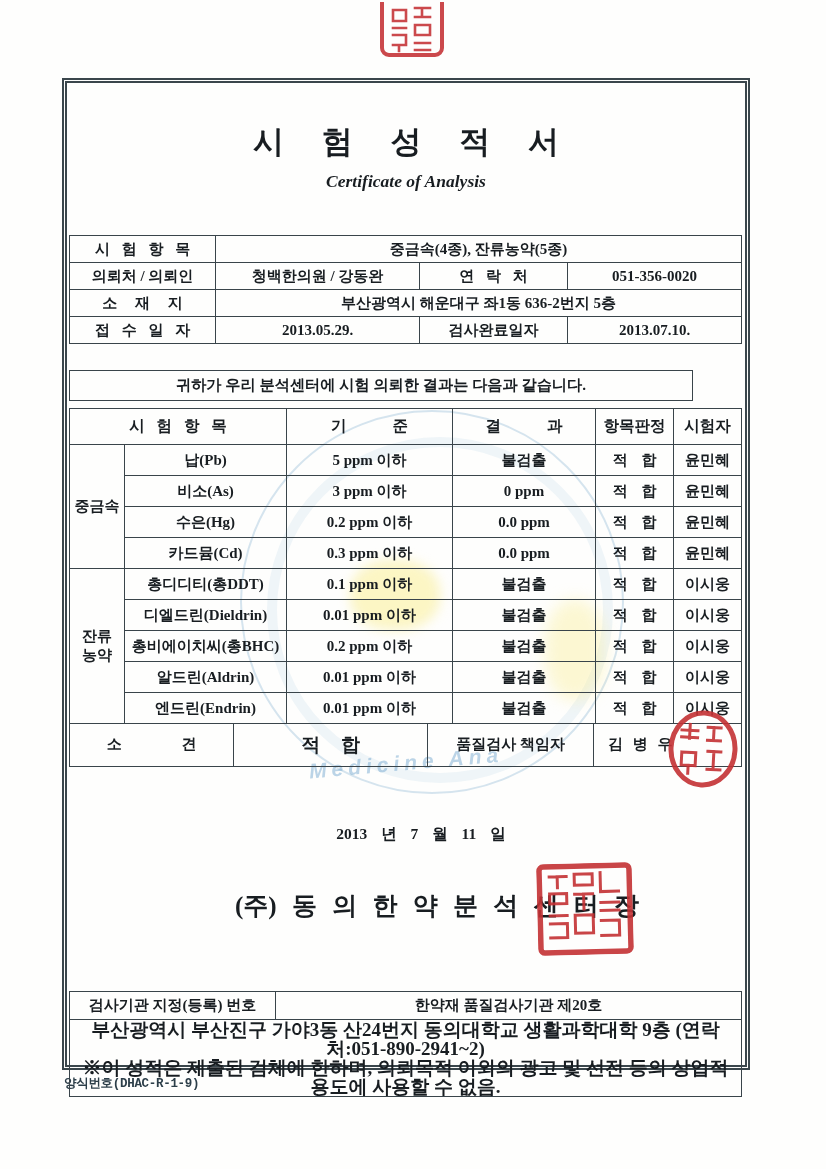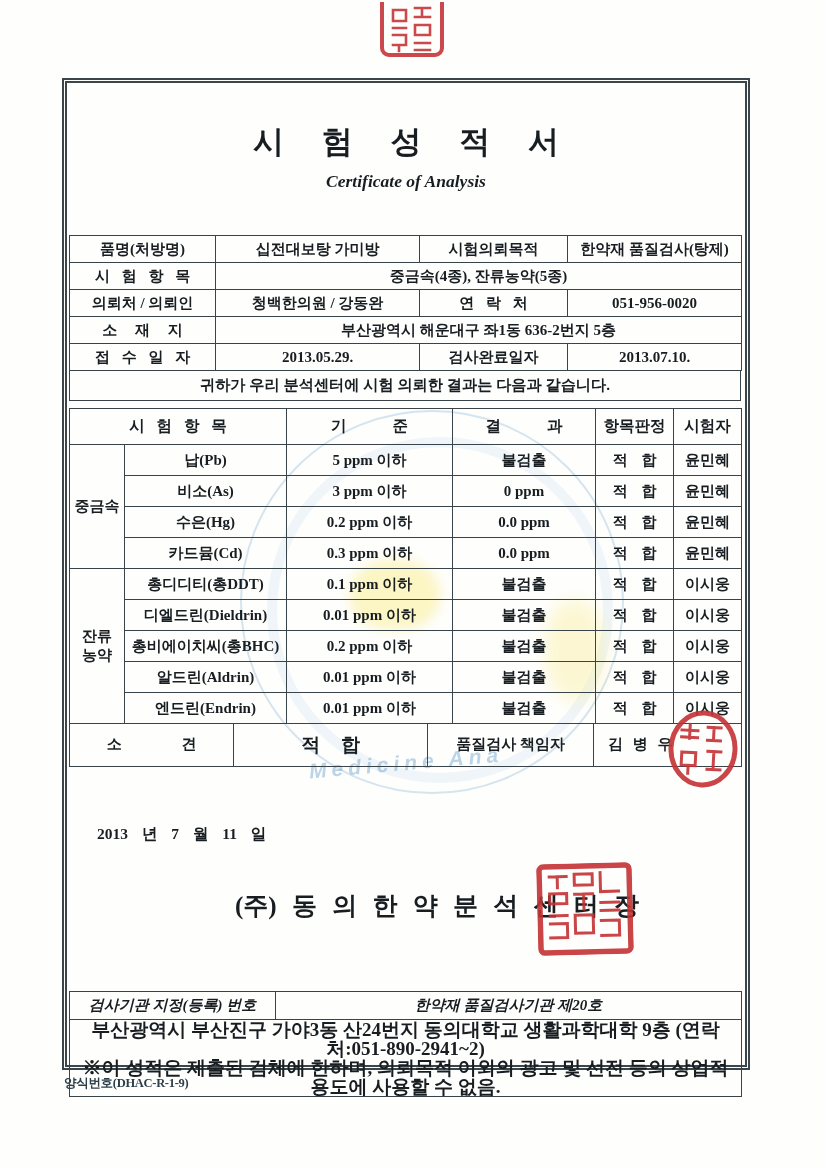--- a/index.html
+++ b/index.html
@@ -110,12 +110,6 @@
         <col style="width:174px">
       </colgroup>
     <tbody>
-        <tr>
-      <td class="sp-s">품명(처방명)</td>
-      <td>십전대보탕 가미방</td>
-      <td>시험의뢰목적</td>
-      <td>한약재 품질검사(탕제)</td>
-    </tr>
     <tr>
       <td class="sp-m">시 험 항 목</td>
       <td colspan="3">중금속(4종), 잔류농약(5종)</td>

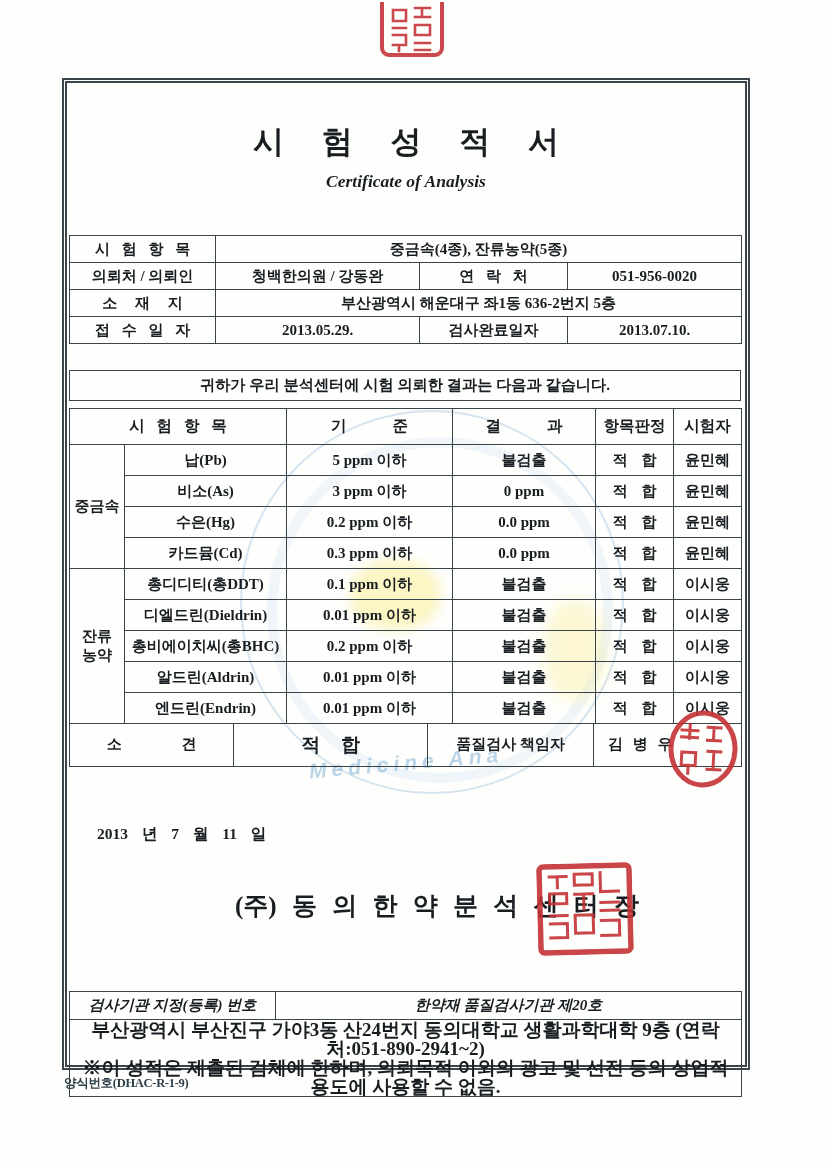--- a/index.html
+++ b/index.html
@@ -118,7 +118,7 @@
       <td>의뢰처 / 의뢰인</td>
       <td>청백한의원 / 강동완</td>
       <td class="sp-m">연 락 처</td>
-      <td>051-956-0020</td>
+      <td>051-356-0020</td>
     </tr>
     <tr>
       <td class="sp-l">소 재 지</td>

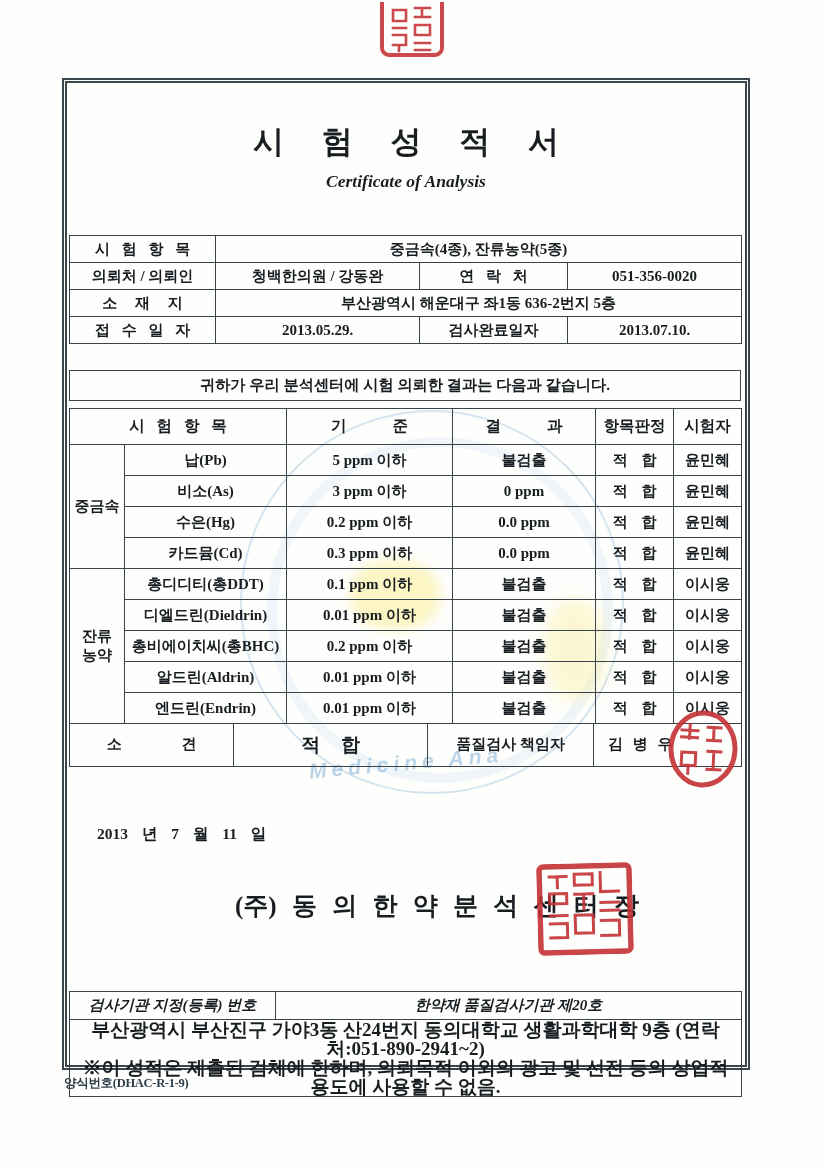--- a/index.html
+++ b/index.html
@@ -27,7 +27,7 @@
     padding:0 2px;font-size:15px;font-weight:700;overflow:hidden;}
   .info-table{top:152px;left:2px;width:672px;}
   .info-table td{height:26px;}
-  .statement{top:287px;left:2px;width:672px;height:31px;border:1.5px solid #39444a;
+  .statement{top:287px;left:2px;width:624px;height:31px;border:1.5px solid #39444a;
     box-sizing:border-box;display:flex;align-items:center;justify-content:center;
     font-size:15.2px;z-index:2;}
   

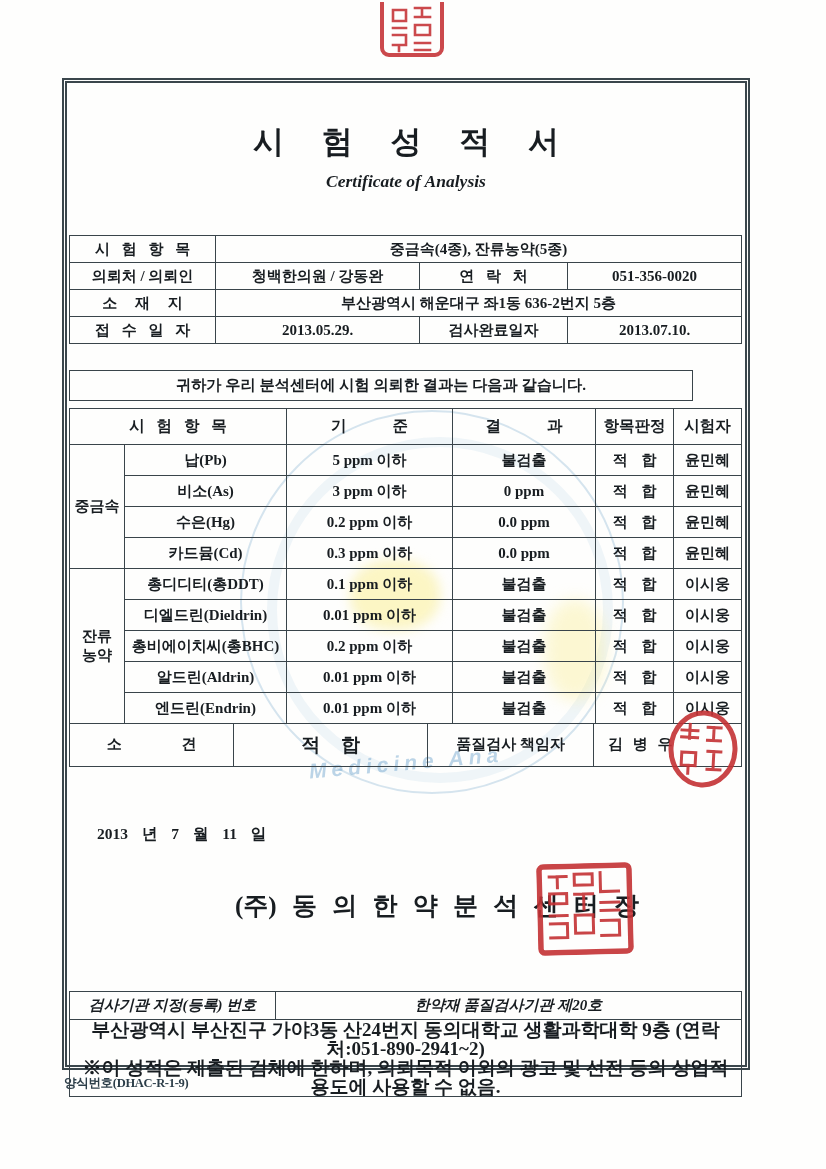--- a/index.html
+++ b/index.html
@@ -47,7 +47,7 @@
   .opinion-value{font-size:19px;word-spacing:16px;text-align:center;}
   .resp-name{text-align:left;padding-left:14px;word-spacing:6px;}
   
-  .date-line{top:741px;left:0;width:100%;padding-left:30px;
+  .date-line{top:741px;left:0;width:100%;text-align:center;padding-left:30px;
     box-sizing:border-box;font-size:15.5px;word-spacing:10px;z-index:2;}
   .issuer-line{top:806px;left:0;width:100%;text-align:center;padding-left:62px;
     box-sizing:border-box;font-size:25px;word-spacing:9px;z-index:2;}

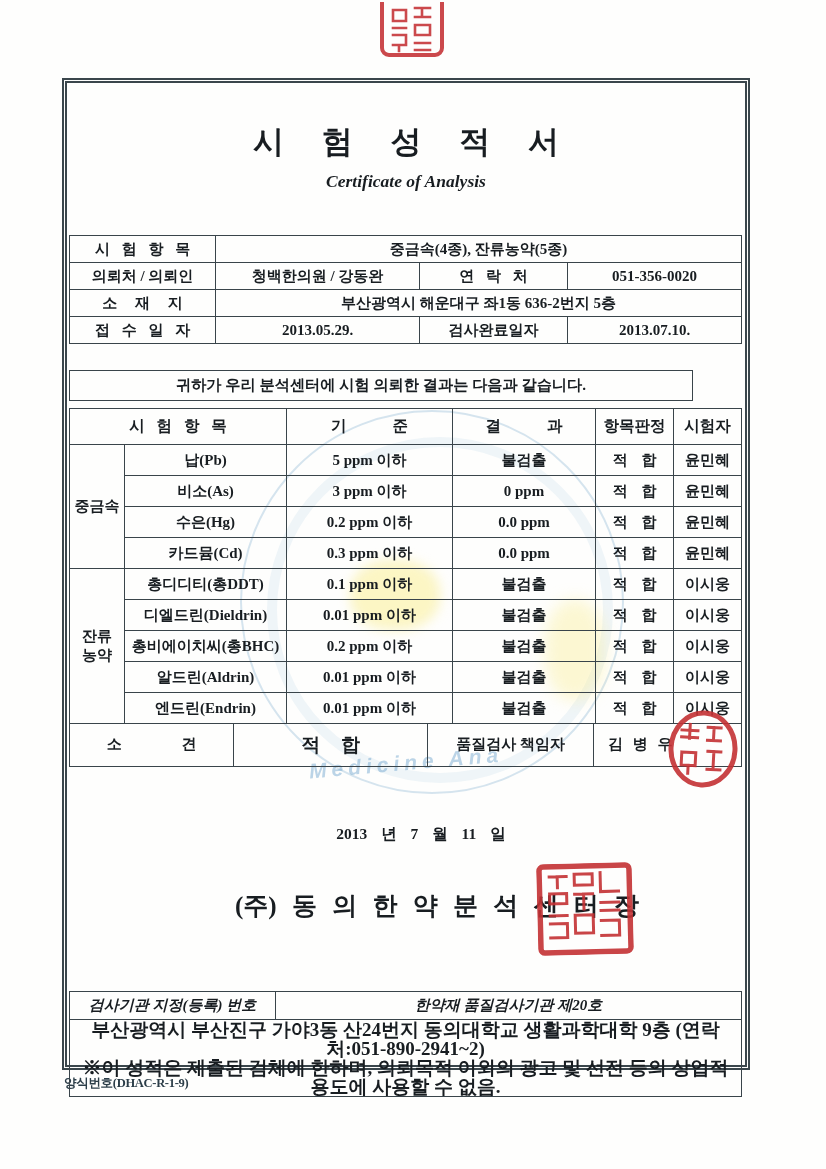--- a/index.html
+++ b/index.html
@@ -52,7 +52,7 @@
   .issuer-line{top:806px;left:0;width:100%;text-align:center;padding-left:62px;
     box-sizing:border-box;font-size:25px;word-spacing:9px;z-index:2;}
   .agency-table{top:908px;left:2px;width:672px;}
-  .agency-table .r1 td{height:27px;font-style:italic;}
+  .agency-table .r1 td{height:27px;}
   .agency-table .r2 td{height:43px;font-size:19px;line-height:19px;}
   
   .form-no{position:absolute;left:64px;top:1075px;font-size:12.5px;

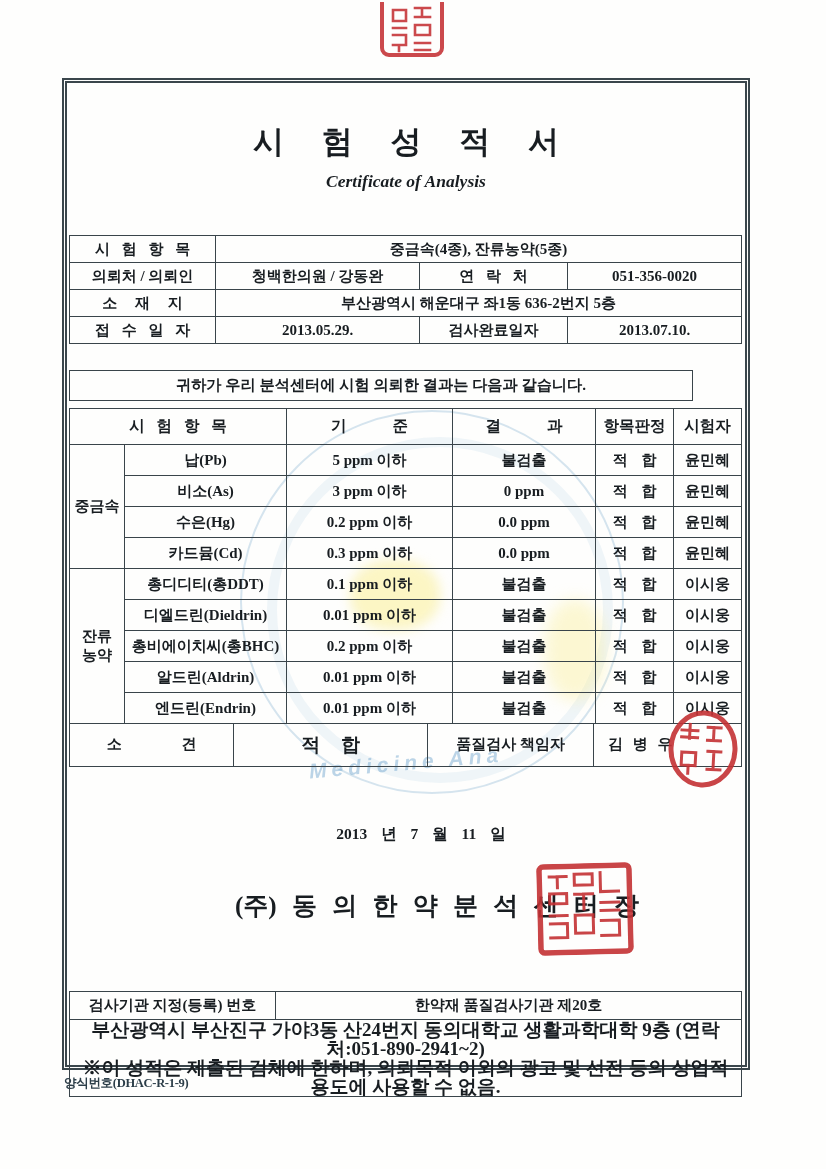--- a/index.html
+++ b/index.html
@@ -56,7 +56,7 @@
   .agency-table .r2 td{height:43px;font-size:19px;line-height:19px;}
   
   .form-no{position:absolute;left:64px;top:1075px;font-size:12.5px;
-    font-family:Liberation Serif, serif;color:#2c3e49;
+    font-family:Liberation Mono, monospace;color:#2c3e49;
     letter-spacing:-0.3px;}
   
   .stamp{position:absolute;z-index:5;}

